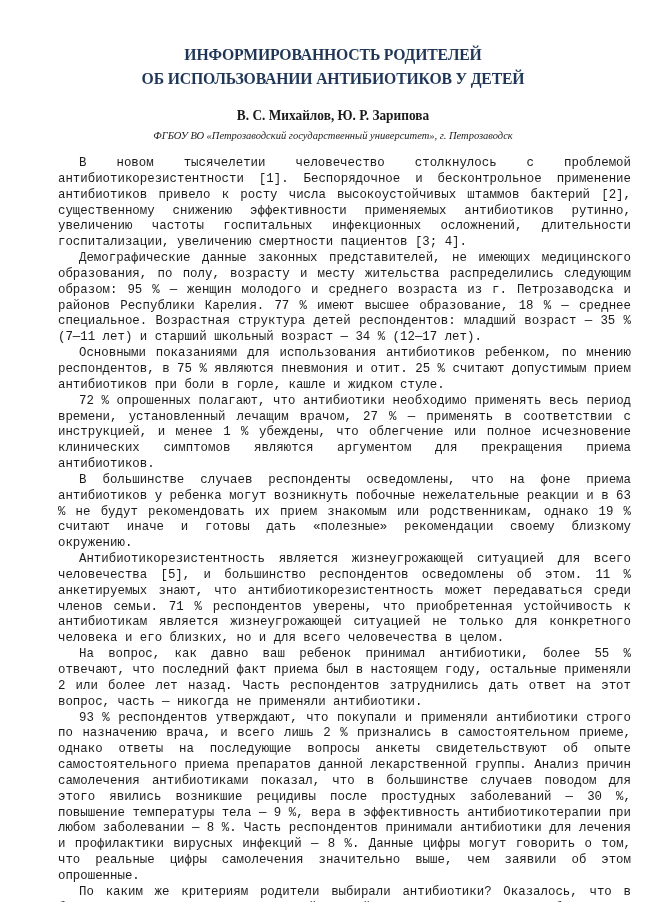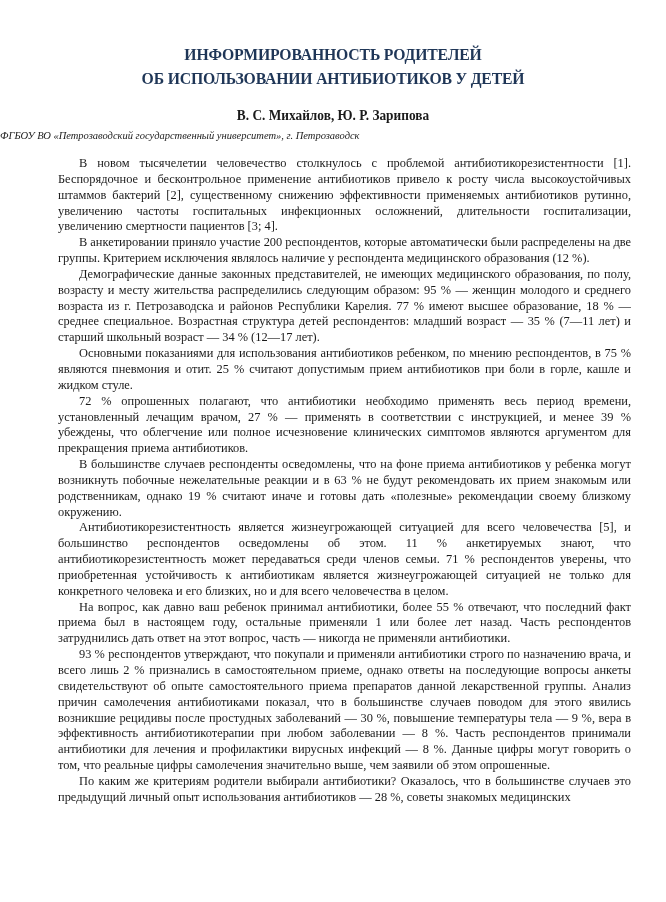--- a/index.html
+++ b/index.html
@@ -22,7 +22,7 @@
     transform: scaleX(0.92); transform-origin: 333px 0;
   }
   .affil {
-    position: absolute; left: 0; top: 130px; width: 666px; 
+    position: absolute; left: 0; top: 130px; width: 666px; text-align: center;
     font-style: italic; font-size: 10.5px; color: #1a1a1a;
   }
   .body-text {

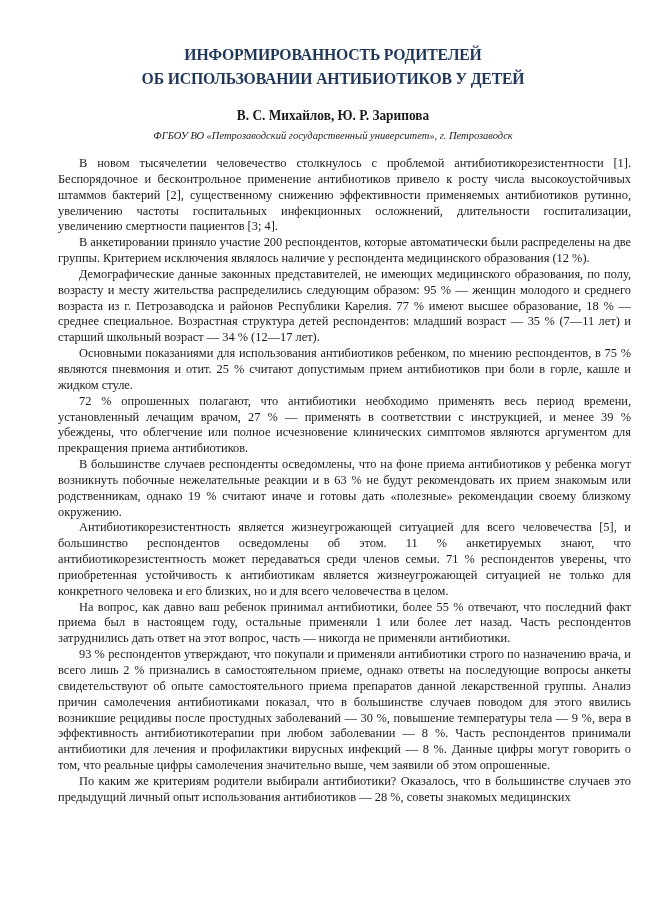--- a/index.html
+++ b/index.html
@@ -30,7 +30,7 @@
     font-size: 12.4px; line-height: 15.85px; text-align: justify;
     hyphens: manual;
   }
-  .body-text p { margin: 0; text-indent: 21px; }
+  .body-text p { margin: 0; text-indent: 21px; font-family: Liberation Mono, monospace; }
 </style>
 </head>
 <body>

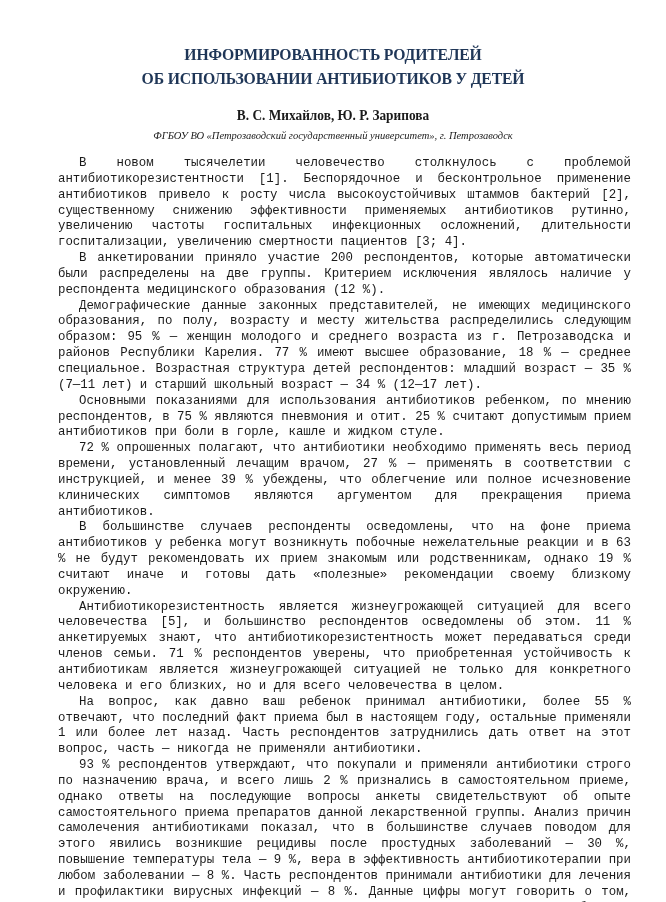--- a/index.html
+++ b/index.html
@@ -46,7 +46,6 @@
 
   <div class="body-text">
     <p>В новом тысячелетии человечество столкнулось с проблемой антибиотикорезистентности [1]. Беспорядочное и бесконтрольное применение антибиотиков привело к росту числа высокоустойчивых штаммов бактерий [2], существенному снижению эффективности применяемых антибиотиков рутинно, увеличению частоты госпитальных инфекционных осложнений, длительности госпитализации, увеличению смертности пациентов [3; 4].</p>
-    <p>В анкетировании приняло участие 200 респондентов, которые автоматически были распределены на две группы. Критерием исключения являлось наличие у респондента медицинского образования (12 %).</p>
     <p>Демографические данные законных представителей, не имеющих медицинского образования, по полу, возрасту и месту жительства распределились следующим образом: 95 % — женщин молодого и среднего возраста из г. Петрозаводска и районов Республики Карелия. 77 % имеют высшее образование, 18 % — среднее специальное. Возрастная структура детей респондентов: младший возраст — 35 % (7—11 лет) и старший школьный возраст — 34 % (12—17 лет).</p>
     <p>Основными показаниями для использования антибиотиков ребенком, по мнению респондентов, в 75 % являются пневмония и отит. 25 % считают допустимым прием антибиотиков при боли в горле, кашле и жидком стуле.</p>
     <p>72 % опрошенных полагают, что антибиотики необходимо применять весь период времени, установленный лечащим врачом, 27 % — применять в соответствии с инструкцией, и менее 39 % убеждены, что облегчение или полное исчезновение клинических симптомов являются аргументом для прекращения приема антибиотиков.</p>

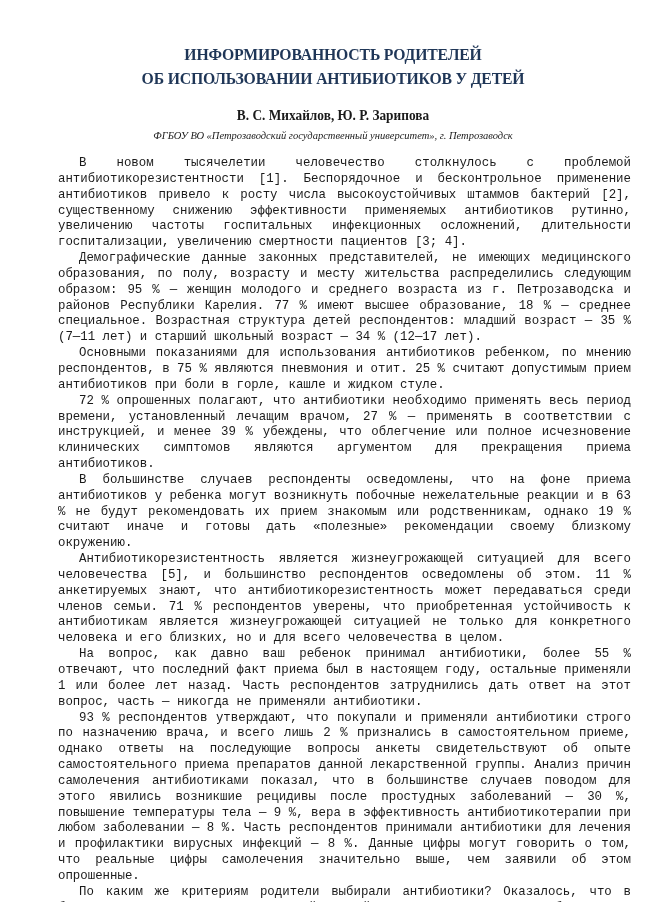--- a/index.html
+++ b/index.html
@@ -48,7 +48,7 @@
     <p>В новом тысячелетии человечество столкнулось с проблемой антибиотикорезистентности [1]. Беспорядочное и бесконтрольное применение антибиотиков привело к росту числа высокоустойчивых штаммов бактерий [2], существенному снижению эффективности применяемых антибиотиков рутинно, увеличению частоты госпитальных инфекционных осложнений, длительности госпитализации, увеличению смертности пациентов [3; 4].</p>
     <p>Демографические данные законных представителей, не имеющих медицинского образования, по полу, возрасту и месту жительства распределились следующим образом: 95 % — женщин молодого и среднего возраста из г. Петрозаводска и районов Республики Карелия. 77 % имеют высшее образование, 18 % — среднее специальное. Возрастная структура детей респондентов: младший возраст — 35 % (7—11 лет) и старший школьный возраст — 34 % (12—17 лет).</p>
     <p>Основными показаниями для использования антибиотиков ребенком, по мнению респондентов, в 75 % являются пневмония и отит. 25 % считают допустимым прием антибиотиков при боли в горле, кашле и жидком стуле.</p>
-    <p>72 % опрошенных полагают, что антибиотики необходимо применять весь период времени, установленный лечащим врачом, 27 % — применять в соответствии с инструкцией, и менее 39 % убеждены, что облегчение или полное исчезновение клинических симптомов являются аргументом для прекращения приема антибиотиков.</p>
+    <p>72 % опрошенных полагают, что антибиотики необходимо применять весь период времени, установленный лечащим врачом, 27 % — применять в соответствии с инструкцией, и менее 1 % убеждены, что облегчение или полное исчезновение клинических симптомов являются аргументом для прекращения приема антибиотиков.</p>
     <p>В большинстве случаев респонденты осведомлены, что на фоне приема антибиотиков у ребенка могут возникнуть побочные нежелательные реакции и в 63 % не будут рекомендовать их прием знакомым или родственникам, однако 19 % считают иначе и готовы дать «полезные» рекомендации своему близкому окружению.</p>
     <p>Антибиотикорезистентность является жизнеугрожающей ситуацией для всего человечества [5], и большинство респондентов осведомлены об этом. 11 % анкетируемых знают, что антибиотикорезистентность может передаваться среди членов семьи. 71 % респондентов уверены, что приобретенная устойчивость к антибиотикам является жизнеугрожающей ситуацией не только для конкретного человека и его близких, но и для всего человечества в целом.</p>
     <p>На вопрос, как давно ваш ребенок принимал антибиотики, более 55 % отвечают, что последний факт приема был в настоящем году, остальные применяли 1 или более лет назад. Часть респондентов затруднились дать ответ на этот вопрос, часть — никогда не применяли антибиотики.</p>

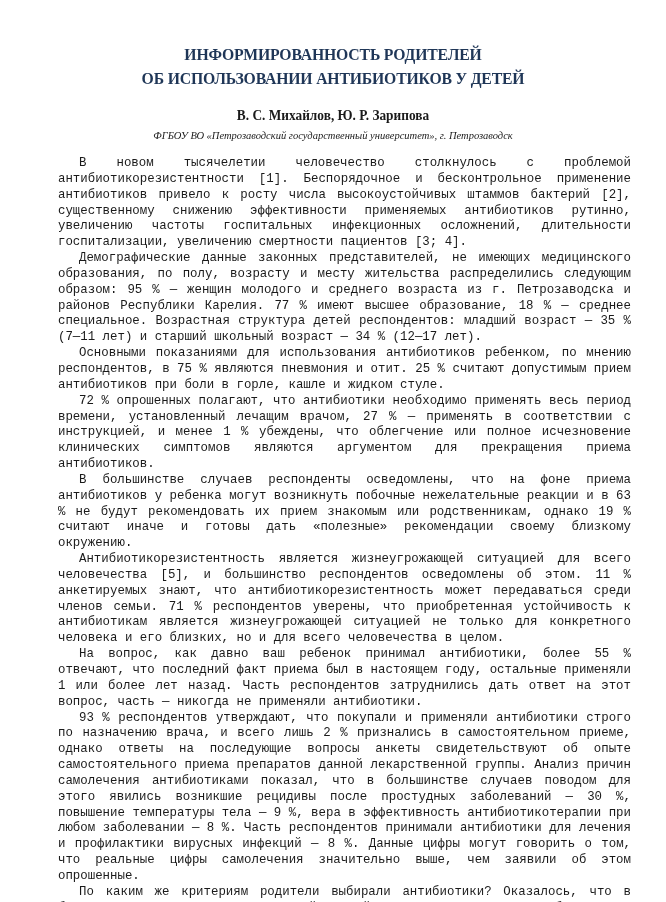--- a/index.html
+++ b/index.html
@@ -51,7 +51,7 @@
     <p>72 % опрошенных полагают, что антибиотики необходимо применять весь период времени, установленный лечащим врачом, 27 % — применять в соответствии с инструкцией, и менее 1 % убеждены, что облегчение или полное исчезновение клинических симптомов являются аргументом для прекращения приема антибиотиков.</p>
     <p>В большинстве случаев респонденты осведомлены, что на фоне приема антибиотиков у ребенка могут возникнуть побочные нежелательные реакции и в 63 % не будут рекомендовать их прием знакомым или родственникам, однако 19 % считают иначе и готовы дать «полезные» рекомендации своему близкому окружению.</p>
     <p>Антибиотикорезистентность является жизнеугрожающей ситуацией для всего человечества [5], и большинство респондентов осведомлены об этом. 11 % анкетируемых знают, что антибиотикорезистентность может передаваться среди членов семьи. 71 % респондентов уверены, что приобретенная устойчивость к антибиотикам является жизнеугрожающей ситуацией не только для конкретного человека и его близких, но и для всего человечества в целом.</p>
-    <p>На вопрос, как давно ваш ребенок принимал антибиотики, более 55 % отвечают, что последний факт приема был в настоящем году, остальные применяли 1 или более лет назад. Часть респондентов затруднились дать ответ на этот вопрос, часть — никогда не применяли антибиотики.</p>
+    <p>На вопрос, как давно ваш ребенок принимал антибиотики, более 55 % отвечают, что последний факт приема был в настоящем году, остальные применяли 2 или более лет назад. Часть респондентов затруднились дать ответ на этот вопрос, часть — никогда не применяли антибиотики.</p>
     <p>93 % респондентов утверждают, что покупали и применяли антибиотики строго по назначению врача, и всего лишь 2 % признались в самостоятельном приеме, однако ответы на последующие вопросы анкеты свидетельствуют об опыте самостоятельного приема препаратов данной лекарственной группы. Анализ причин самолечения антибиотиками показал, что в большинстве случаев поводом для этого явились возникшие рецидивы после простудных заболеваний — 30 %, повышение температуры тела — 9 %, вера в эффективность антибиотикотерапии при любом заболевании — 8 %. Часть респондентов принимали антибиотики для лечения и профилактики вирусных инфекций — 8 %. Данные цифры могут говорить о том, что реальные цифры самолечения значительно выше, чем заявили об этом опрошенные.</p>
     <p>По каким же критериям родители выбирали антибиотики? Оказалось, что в большинстве случаев это предыдущий личный опыт использования антибиотиков — 28 %, советы знакомых медицинских</p>
   </div>

